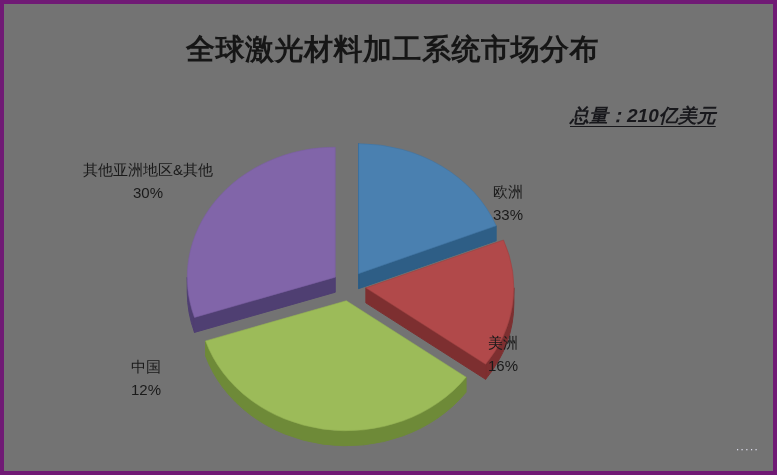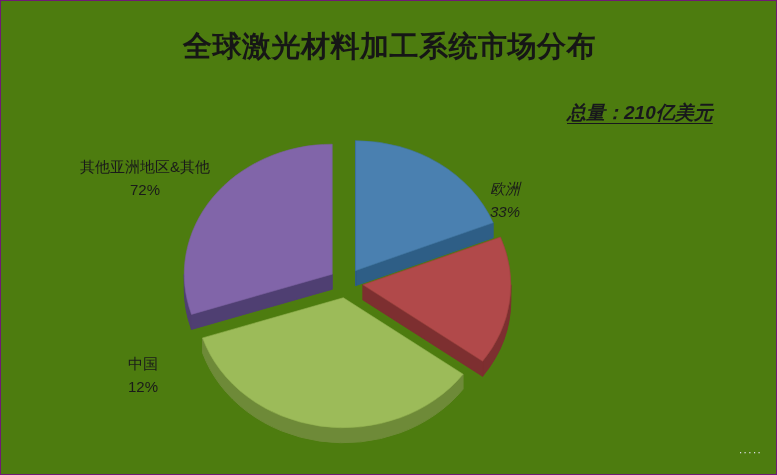--- a/index.html
+++ b/index.html
@@ -12,8 +12,8 @@
     width: 777px;
     height: 475px;
     box-sizing: border-box;
-    background: #4d7c0f;
-    border: 1px solid #701a75;
+    background: #737373;
+    border: 4px solid #701a75;
     overflow: hidden;
     font-family: "Liberation Sans", "DejaVu Sans", sans-serif;
   }

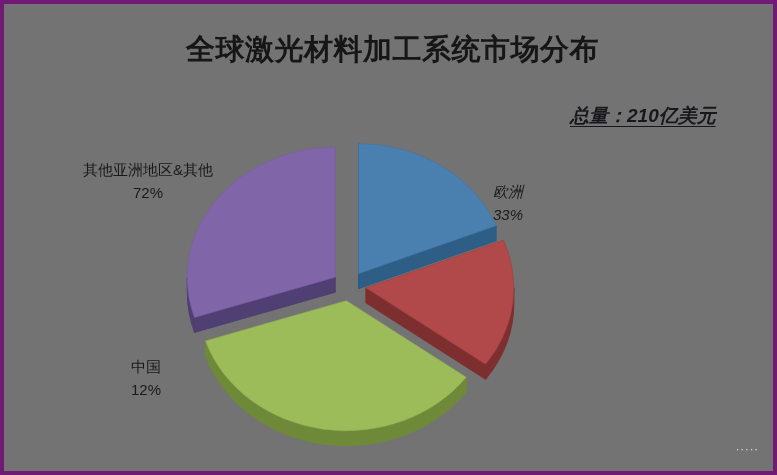--- a/index.html
+++ b/index.html
@@ -108,7 +108,7 @@
 
   <div class="slice-label" id="label-other-asia">
     <span>其他亚洲地区&amp;其他</span>
-    <span class="pct">72%</span>
+    <span class="pct">30%</span>
   </div>
 
   <div class="slice-label" id="label-europe">

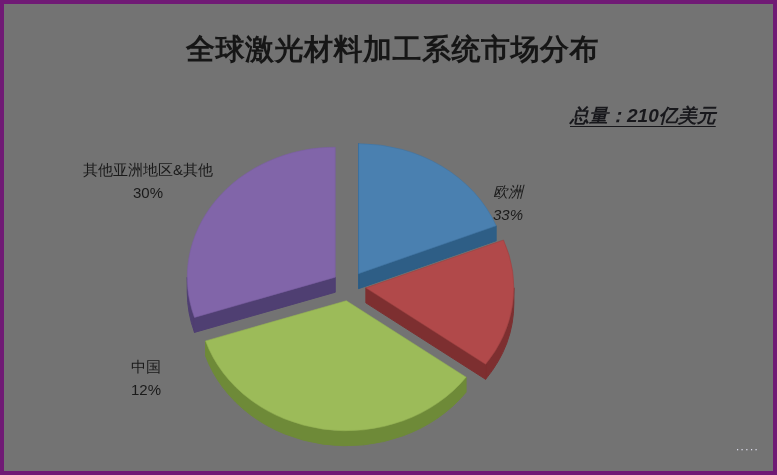--- a/index.html
+++ b/index.html
@@ -56,7 +56,7 @@
   }
   .slice-label .pct { display: block; }
   #label-other-asia { left: 52px; top: 155px; width: 184px; text-align: center; }
-  #label-europe     { left: 446px; top: 177px; width: 116px; font-style: italic; }
+  #label-europe     { left: 446px; top: 177px; width: 116px; }
   #label-americas   { left: 436px; top: 328px; width: 126px; }
   #label-china      { left: 78px; top: 352px; width: 128px; }
   #watermark {

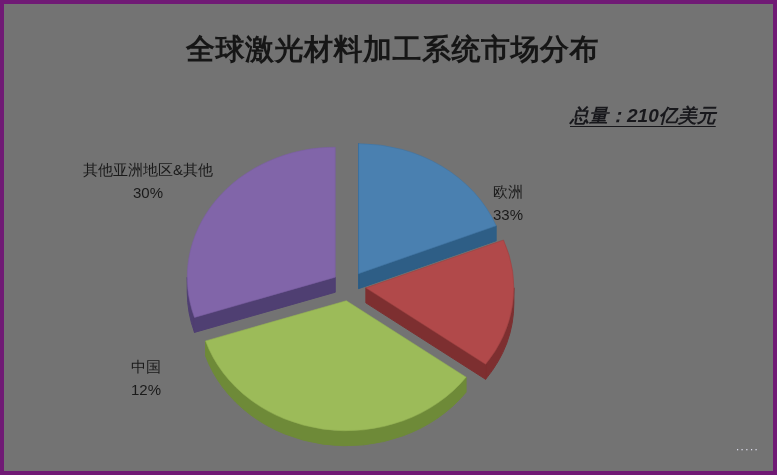--- a/index.html
+++ b/index.html
@@ -116,6 +116,10 @@
     <span class="pct">33%</span>
   </div>
 
+  <div class="slice-label" id="label-americas">
+    <span>美洲</span>
+    <span class="pct">16%</span>
+  </div>
 
   <div class="slice-label" id="label-china">
     <span>中国</span>

